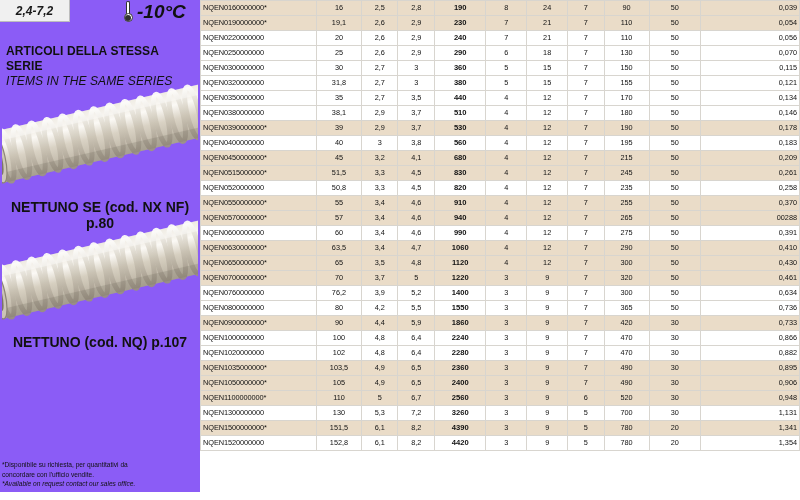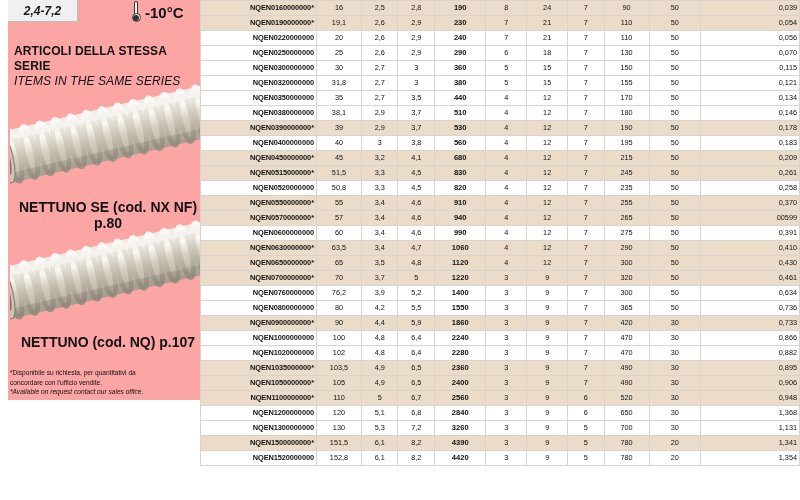--- a/index.html
+++ b/index.html
@@ -19,9 +19,9 @@
   
   .left-col {
     position: absolute;
-    left: 8px; top: 0;
-    width: 200px; height: 400px;
-    background: #fca5a5;
+    left: 0; top: 0;
+    width: 200px; height: 492px;
+    background: #8b5cf6;
     overflow: hidden;
   }
 

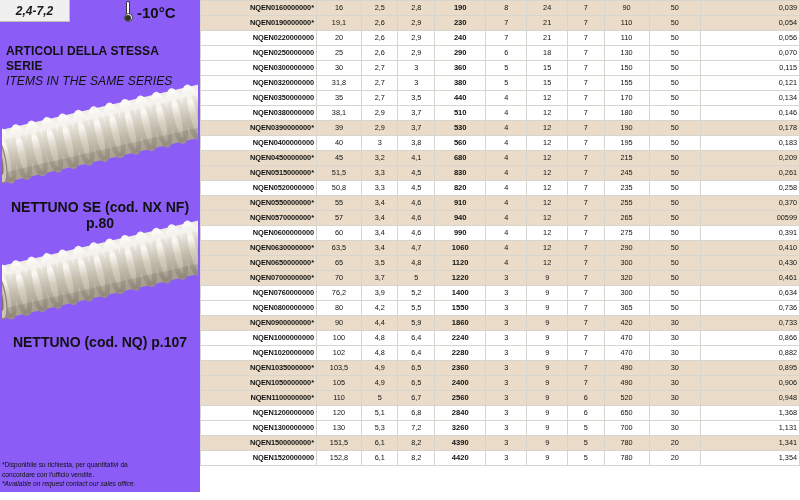--- a/index.html
+++ b/index.html
@@ -79,9 +79,10 @@
     background: #333;
   }
   .temp-text {
-    font-size: 15px;
+    font-size: 19px;
     font-weight: bold;
     color: #111;
+    font-style: italic;
   }
 
   .series-title {

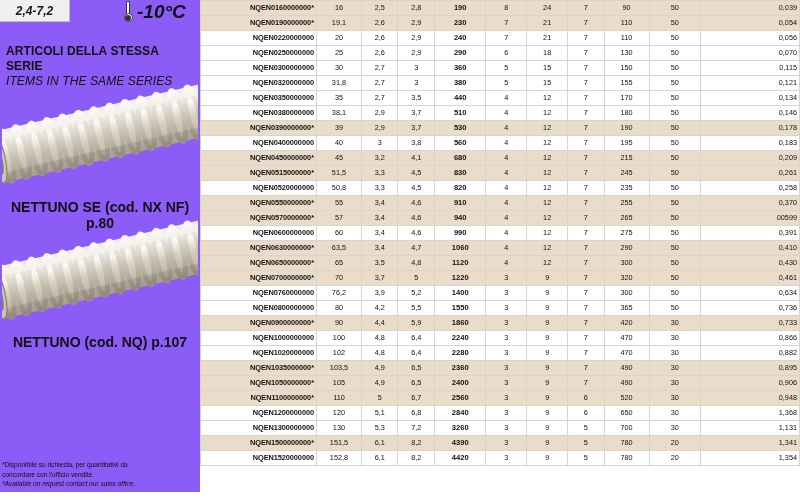--- a/index.html
+++ b/index.html
@@ -164,10 +164,10 @@
   col.c10 { width: 92px; }
 
   td.code {
-    font-weight: bold;
+    font-weight: normal;
     font-size: 7.4px;
     padding-left: 4px;
-    text-align: right;
+    text-align: left;
     letter-spacing: -0.1px;
   }
   td.num { text-align: center; }

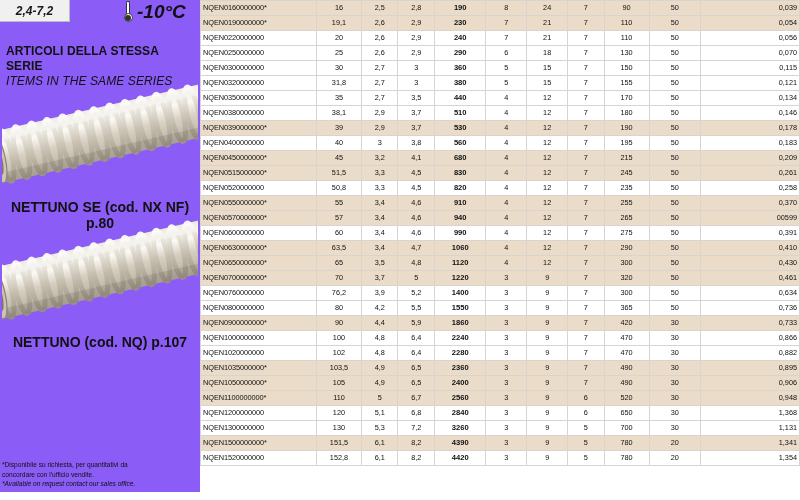--- a/index.html
+++ b/index.html
@@ -500,7 +500,7 @@
             <td class="num">7</td>
             <td class="num">265</td>
             <td class="pack">50</td>
-            <td class="weight">00599</td>
+            <td class="weight">00288</td>
           </tr>
           <tr class="plain">
             <td class="code">NQEN0600000000</td>

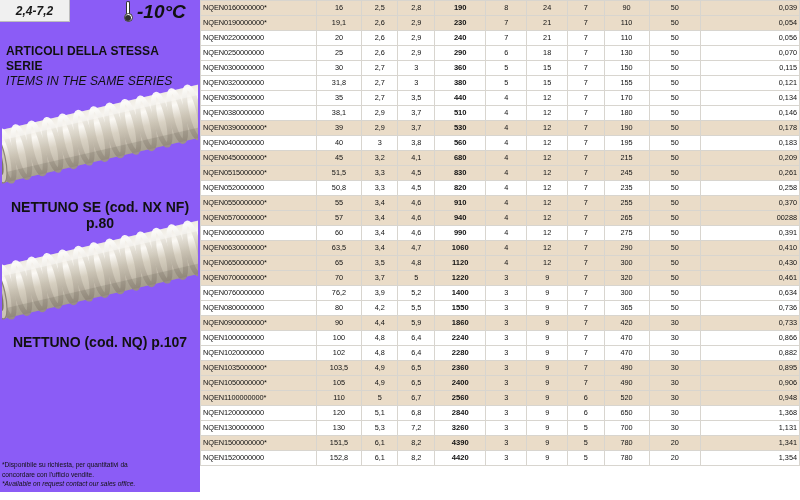--- a/index.html
+++ b/index.html
@@ -659,19 +659,6 @@
             <td class="weight">0,948</td>
           </tr>
           <tr class="plain">
-            <td class="code">NQEN1200000000</td>
-            <td class="num">120</td>
-            <td class="num">5,1</td>
-            <td class="num">6,8</td>
-            <td class="numb">2840</td>
-            <td class="num">3</td>
-            <td class="num">9</td>
-            <td class="num">6</td>
-            <td class="num">650</td>
-            <td class="pack">30</td>
-            <td class="weight">1,368</td>
-          </tr>
-          <tr class="plain">
             <td class="code">NQEN1300000000</td>
             <td class="num">130</td>
             <td class="num">5,3</td>

